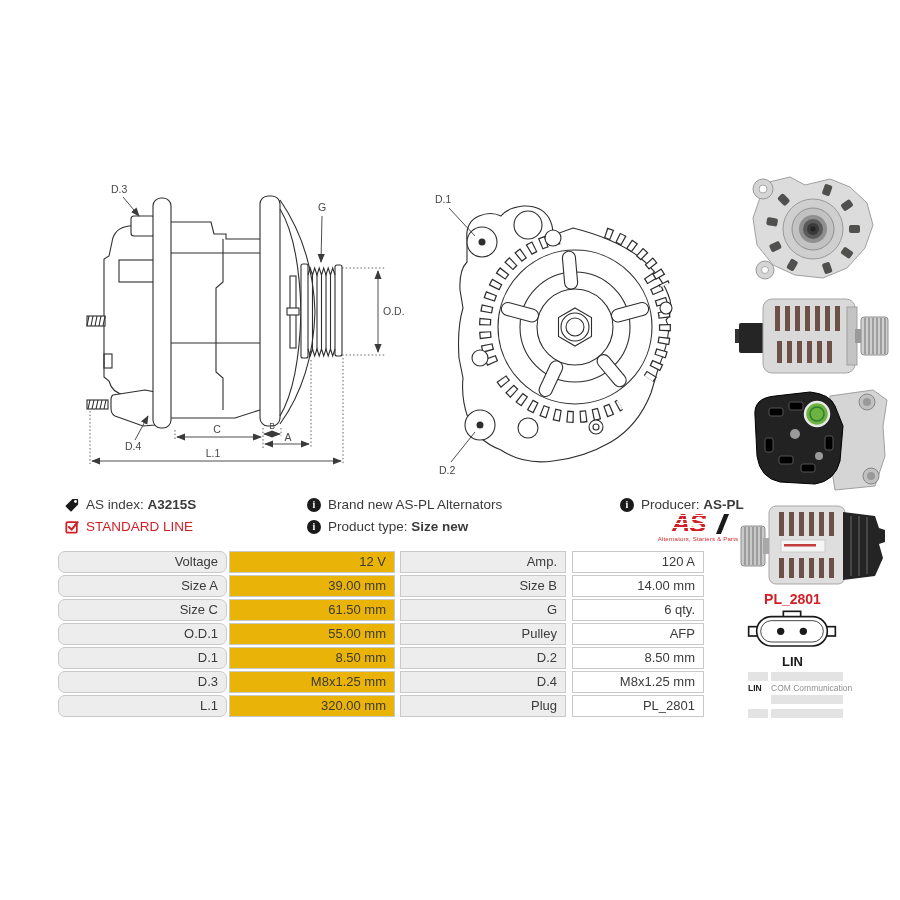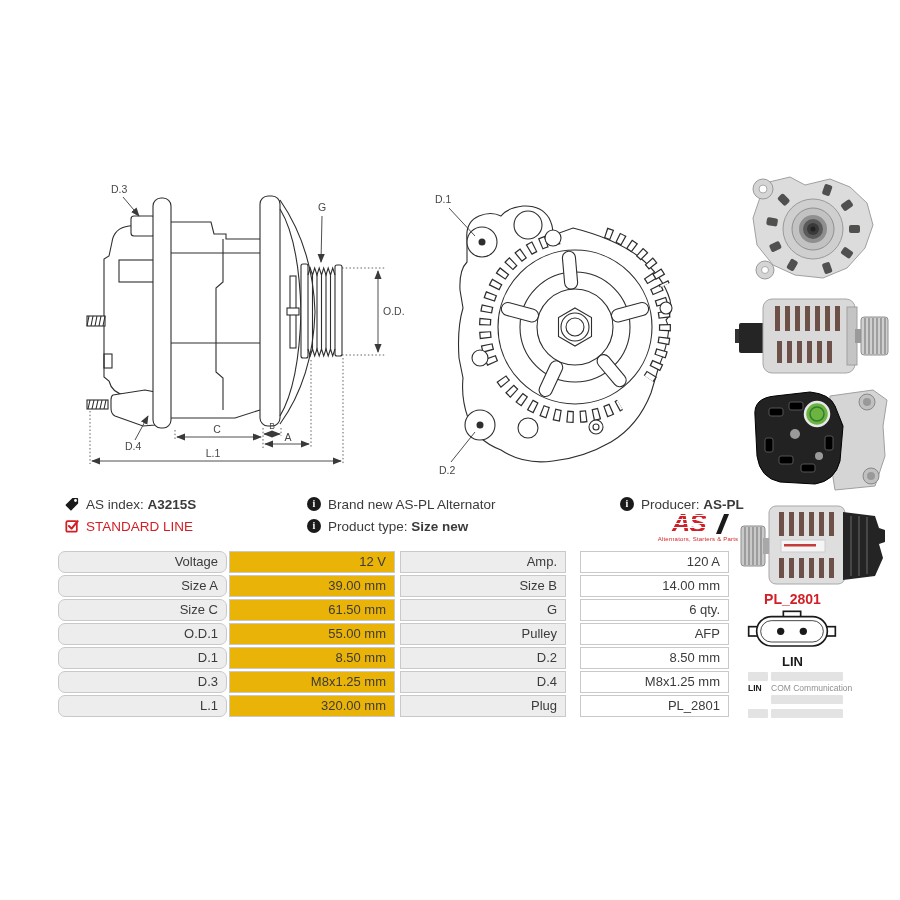--- a/index.html
+++ b/index.html
@@ -7,7 +7,7 @@
         font-family:"Liberation Sans",sans-serif;color:#3b3b3b;overflow:hidden;}
   .abs{position:absolute;}
   
-  .badge{display:flex;align-items:flex-start;gap:7px;font-size:13.5px;white-space:nowrap;}
+  .badge{display:flex;align-items:center;gap:7px;font-size:13.5px;white-space:nowrap;}
   .badge b{font-weight:bold;}
   .red{color:#d21f26;}
   .info-icon{display:inline-flex;width:14px;height:14px;border-radius:50%;background:#1a1a1a;

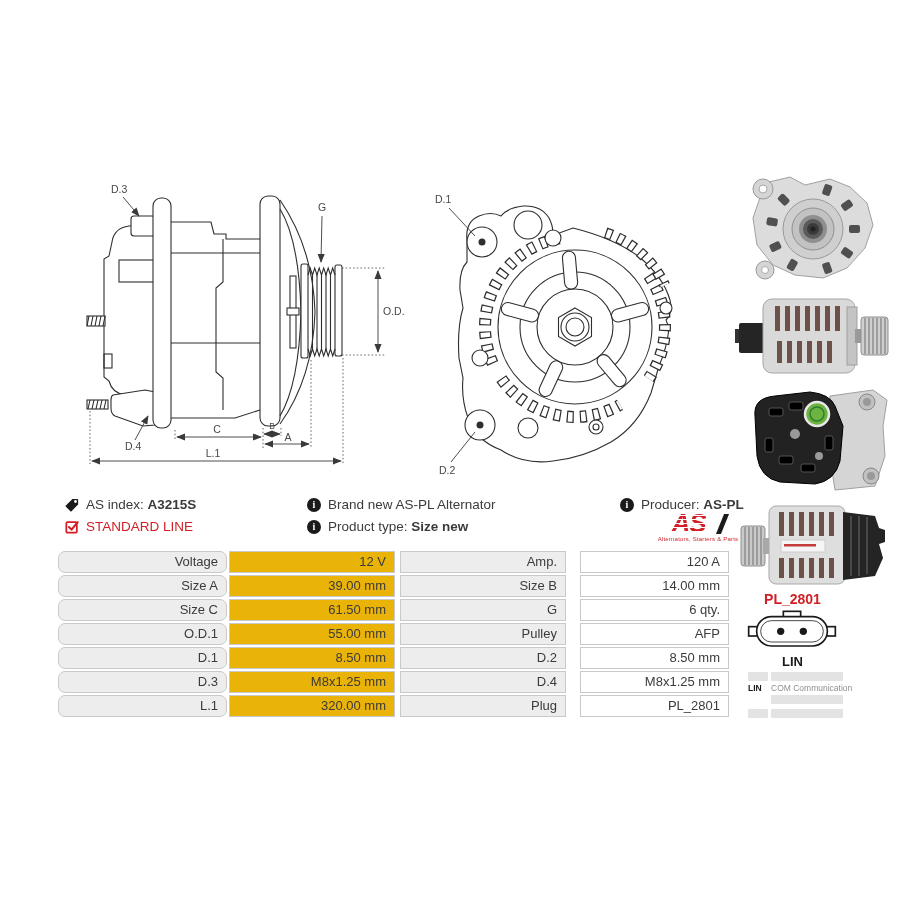--- a/index.html
+++ b/index.html
@@ -311,7 +311,7 @@
 
   <div class="abs badge" style="left:307px;top:497px;">
     <span class="info-icon"></span>
-    <span>Brand new AS-PL Alternator</span>
+    <span>Brand new AS-PL Alternators</span>
   </div>
 
   <div class="abs badge" style="left:307px;top:519px;">

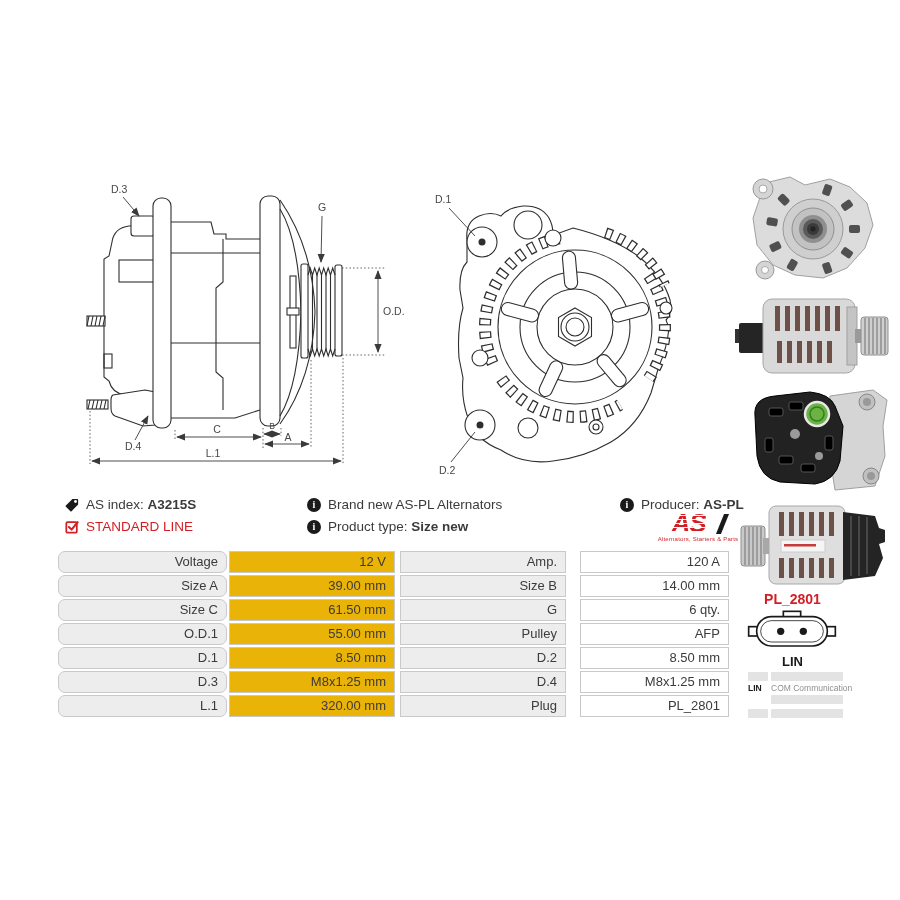--- a/index.html
+++ b/index.html
@@ -20,7 +20,7 @@
   .c1{width:169px;background:#ededed;border-radius:7px;}
   .c2{width:166px;margin-left:2px;background:#eab308;}
   .c3{width:166px;margin-left:5px;background:#ededed;}
-  .c4{width:149px;margin-left:14px;background:#fff;}
+  .c4{width:132px;margin-left:6px;background:#fff;}
   
   .as-logo{display:flex;flex-direction:column;align-items:center;width:92px;}
   .as-logo .mark{display:flex;align-items:flex-end;gap:13px;}

